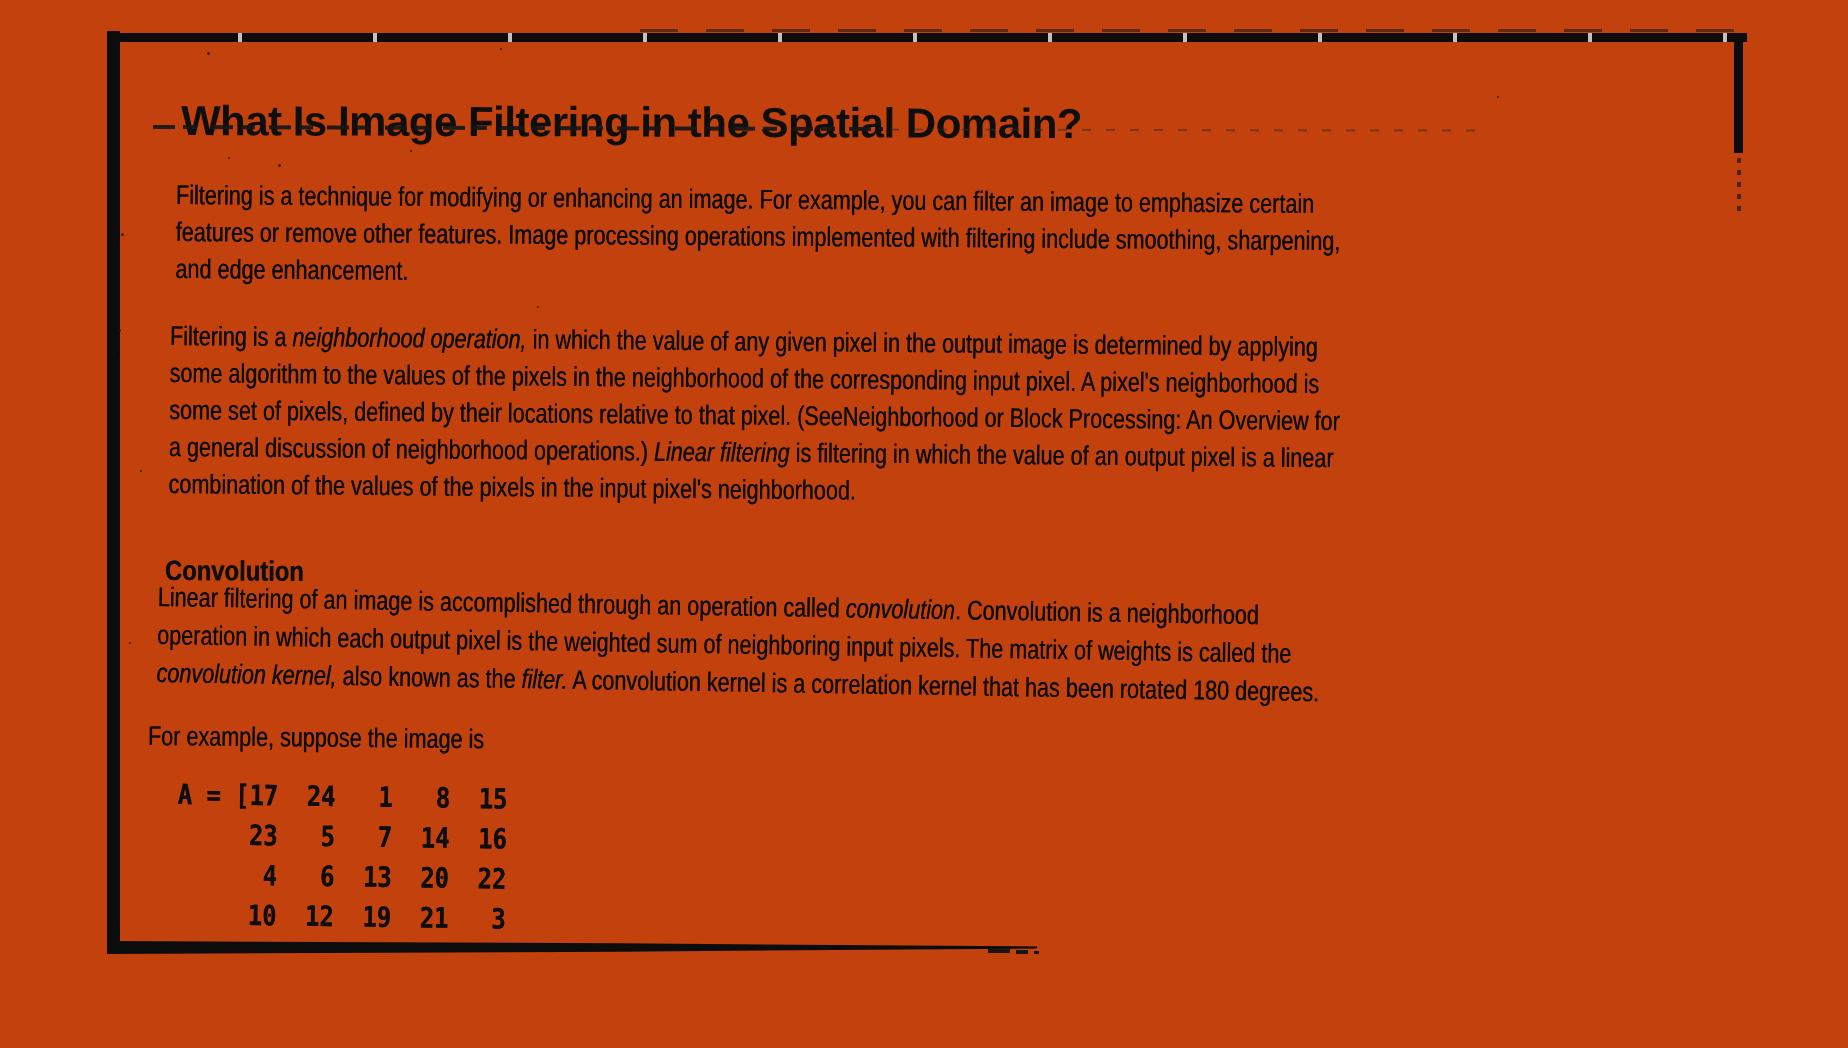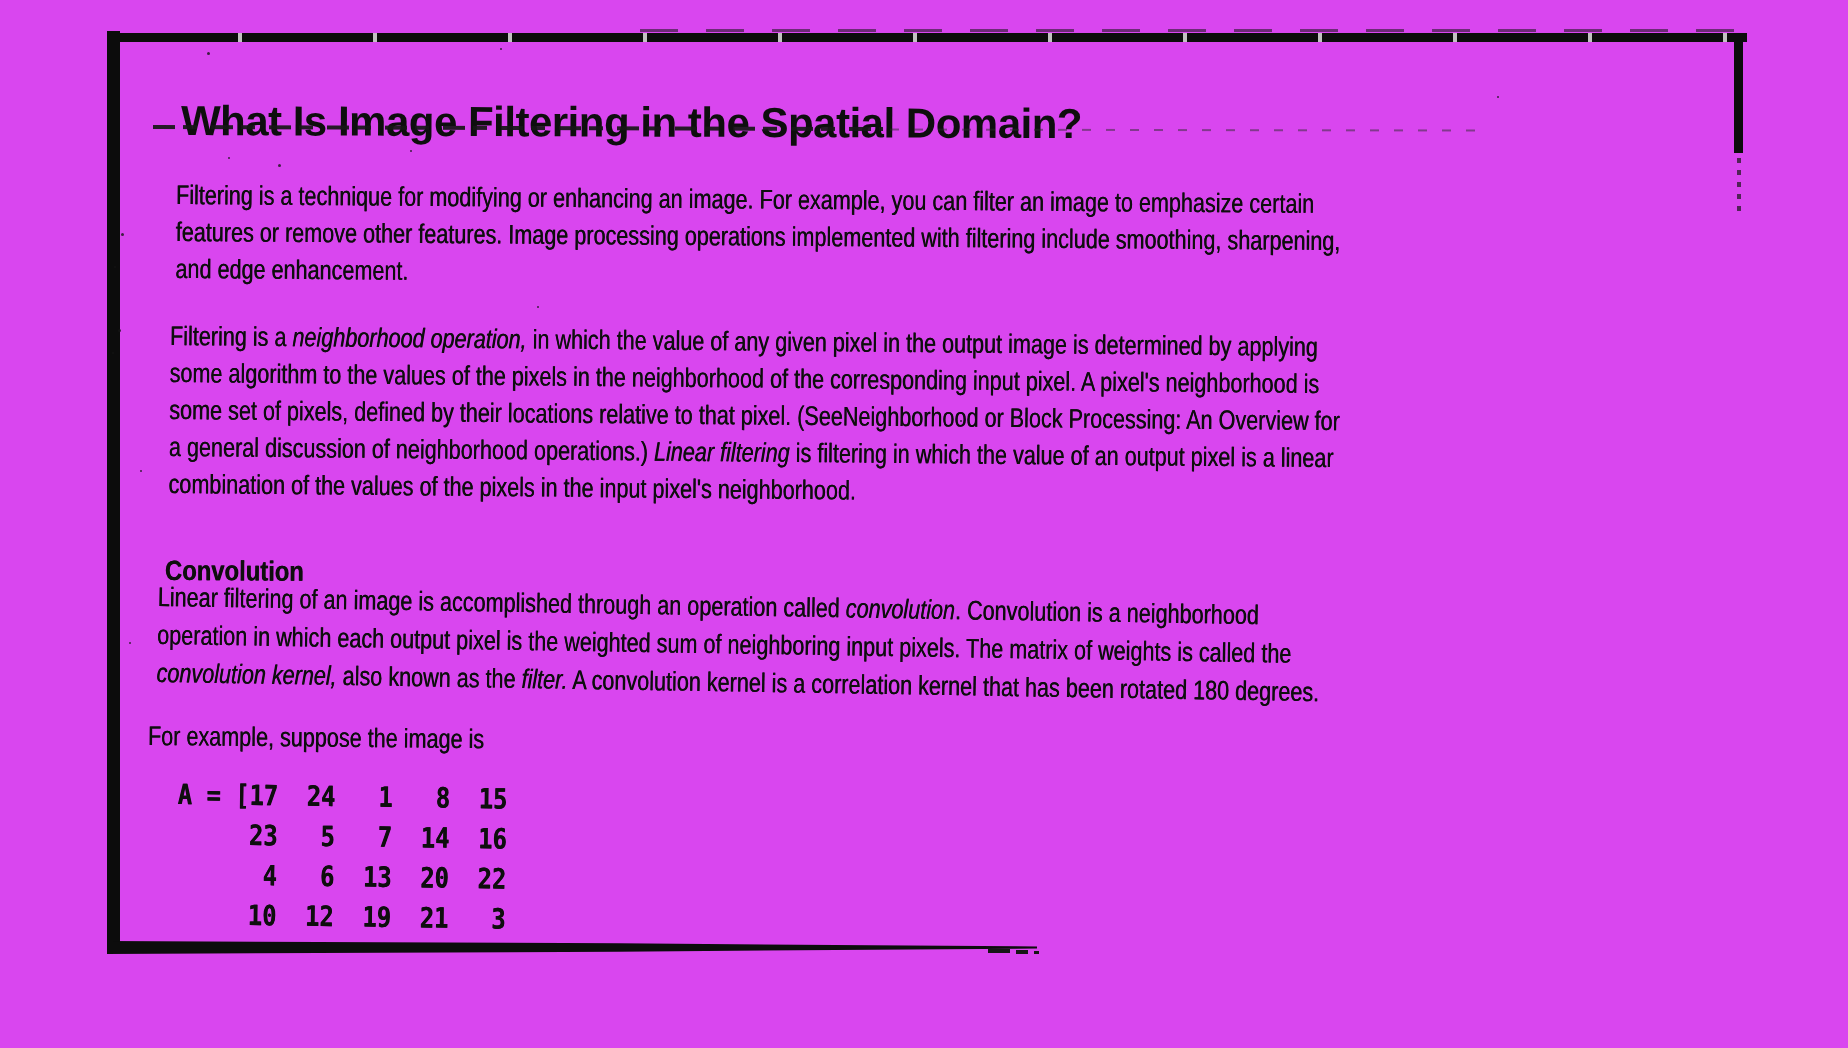--- a/index.html
+++ b/index.html
@@ -4,7 +4,7 @@
 <style>
   html,body{margin:0;padding:0;background:#ffffff;}
   .page{
-    position:relative;width:1848px;height:1048px;background:#d946ef;overflow:hidden;
+    position:relative;width:1848px;height:1048px;background:#c2410c;overflow:hidden;
     font-family:"Liberation Sans",sans-serif;color:#0e0e0e;
   }
   

